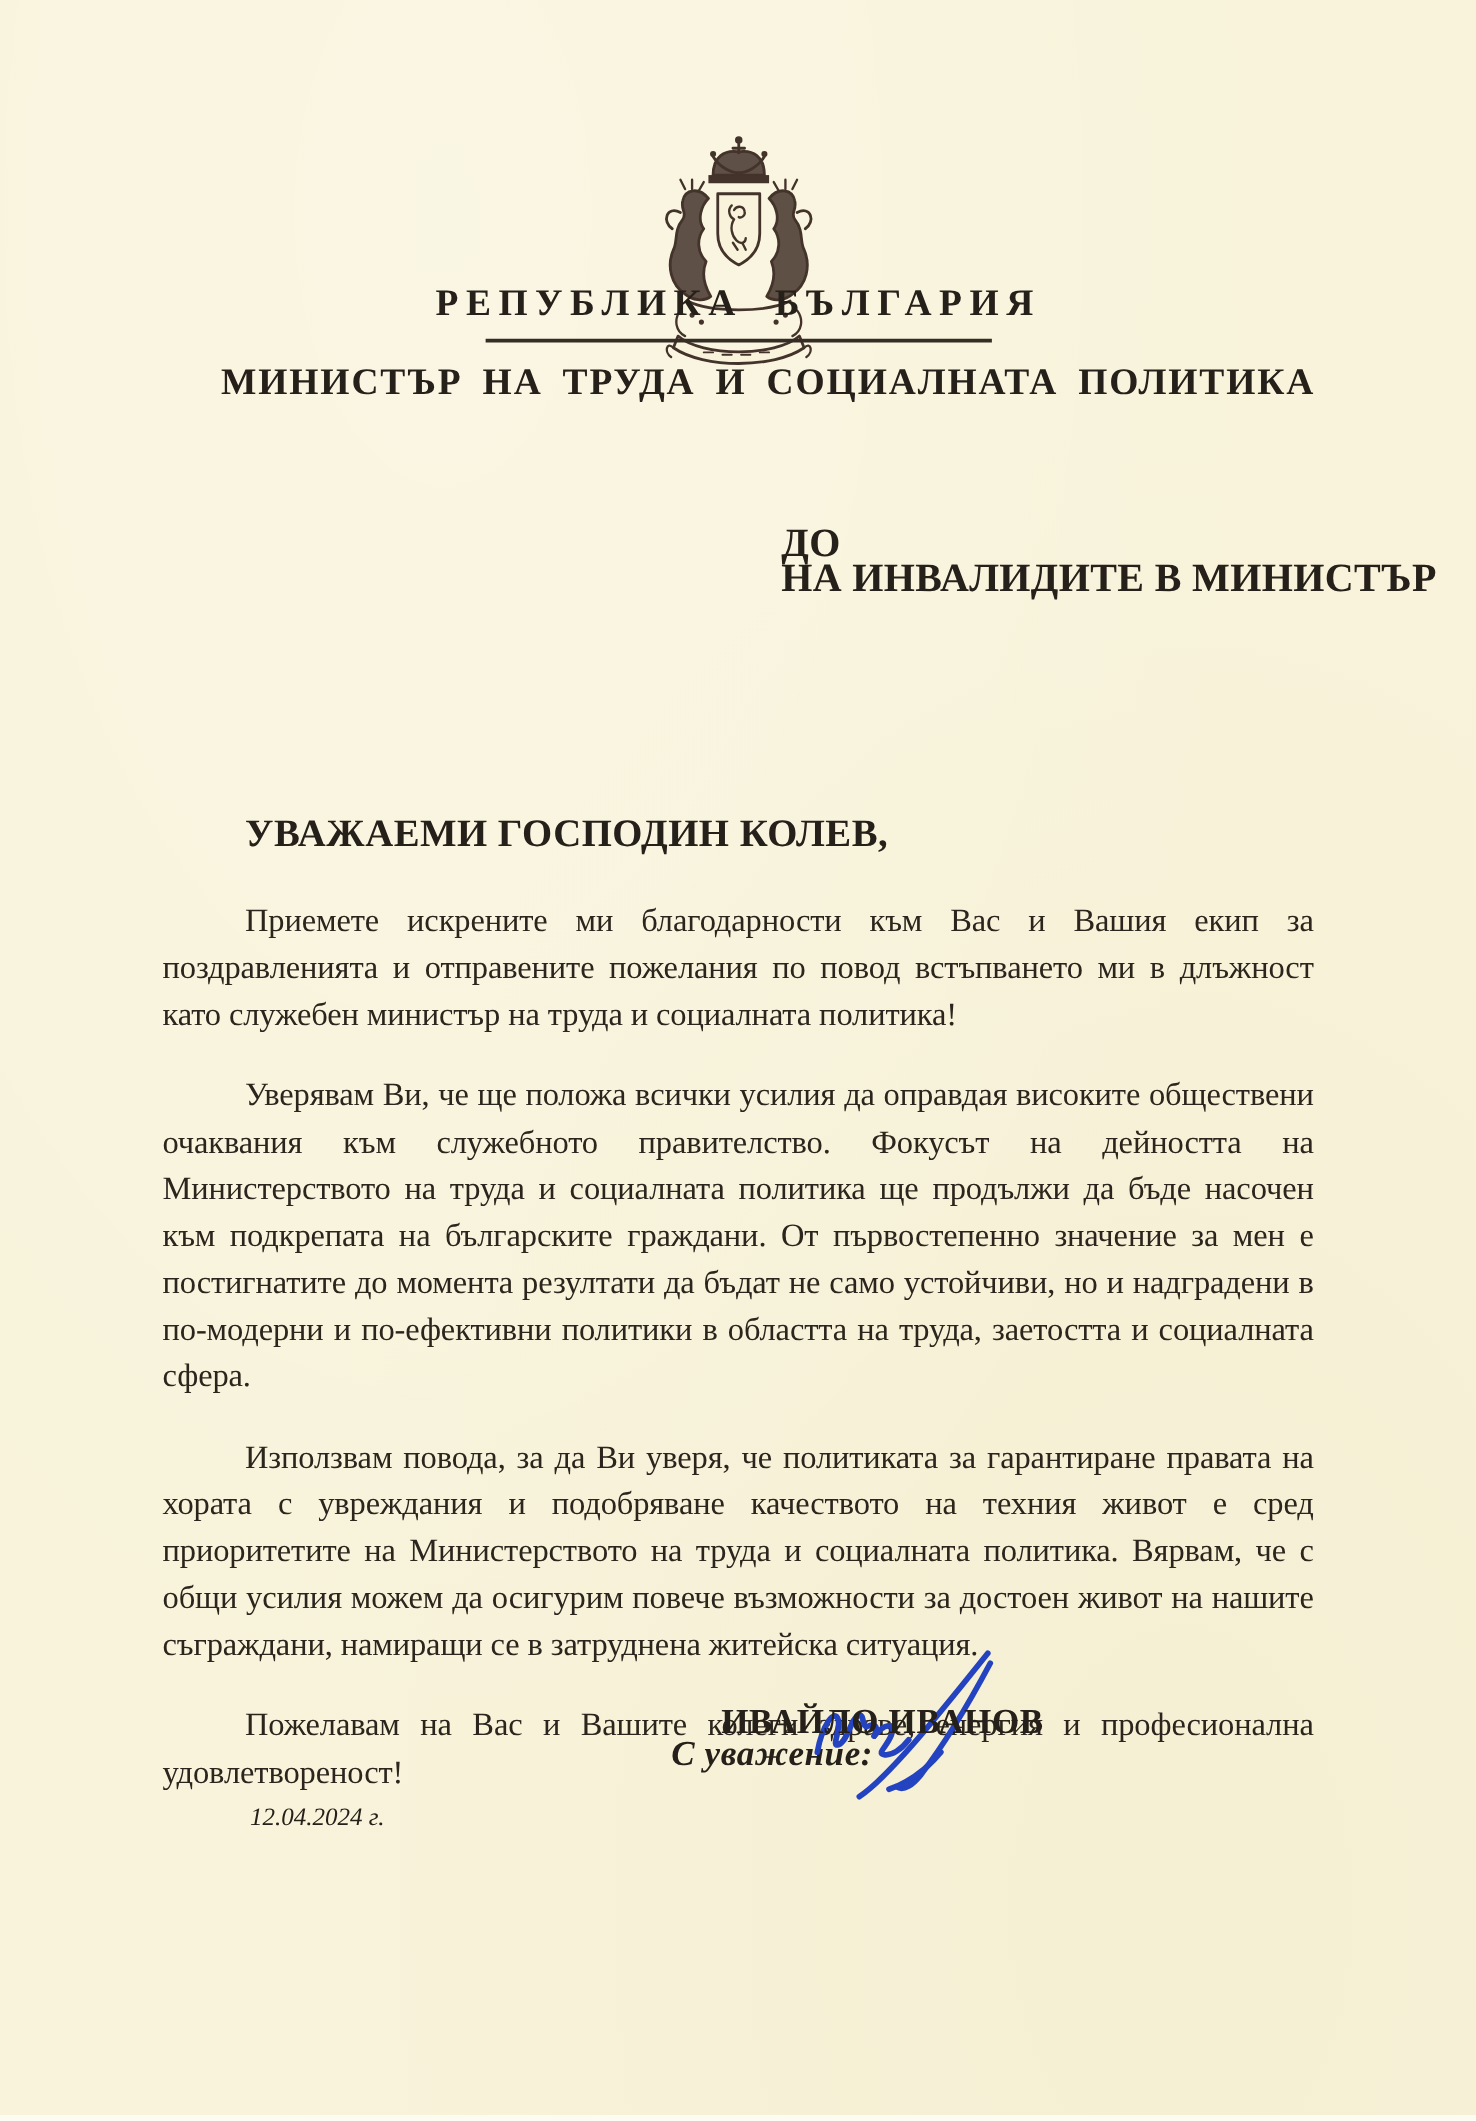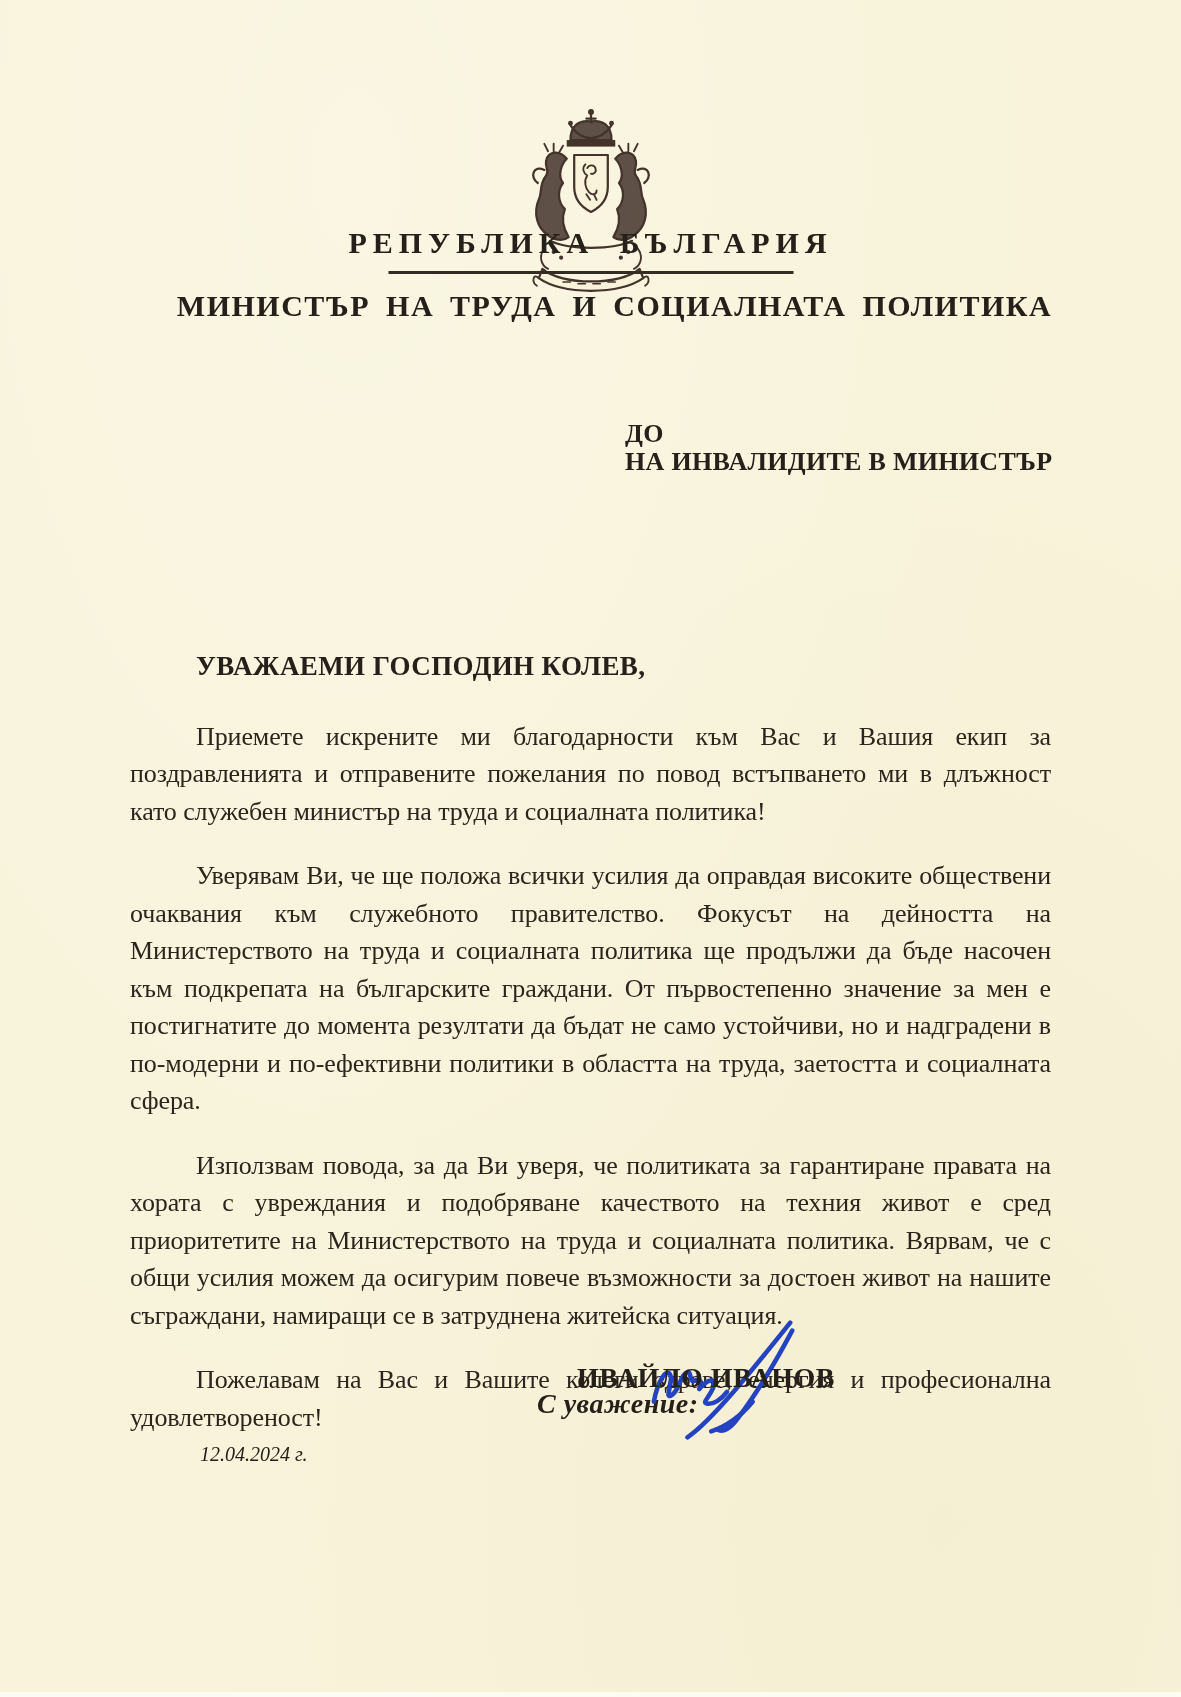--- a/index.html
+++ b/index.html
@@ -40,7 +40,7 @@
   }
   .recipient{
     position:absolute;top:420px;left:625px;
-    font-weight:bold;font-size:26px;line-height:28px;
+    font-weight:bold;font-size:32px;line-height:28px;
     letter-spacing:.3px;
     color:#26201a;
   }

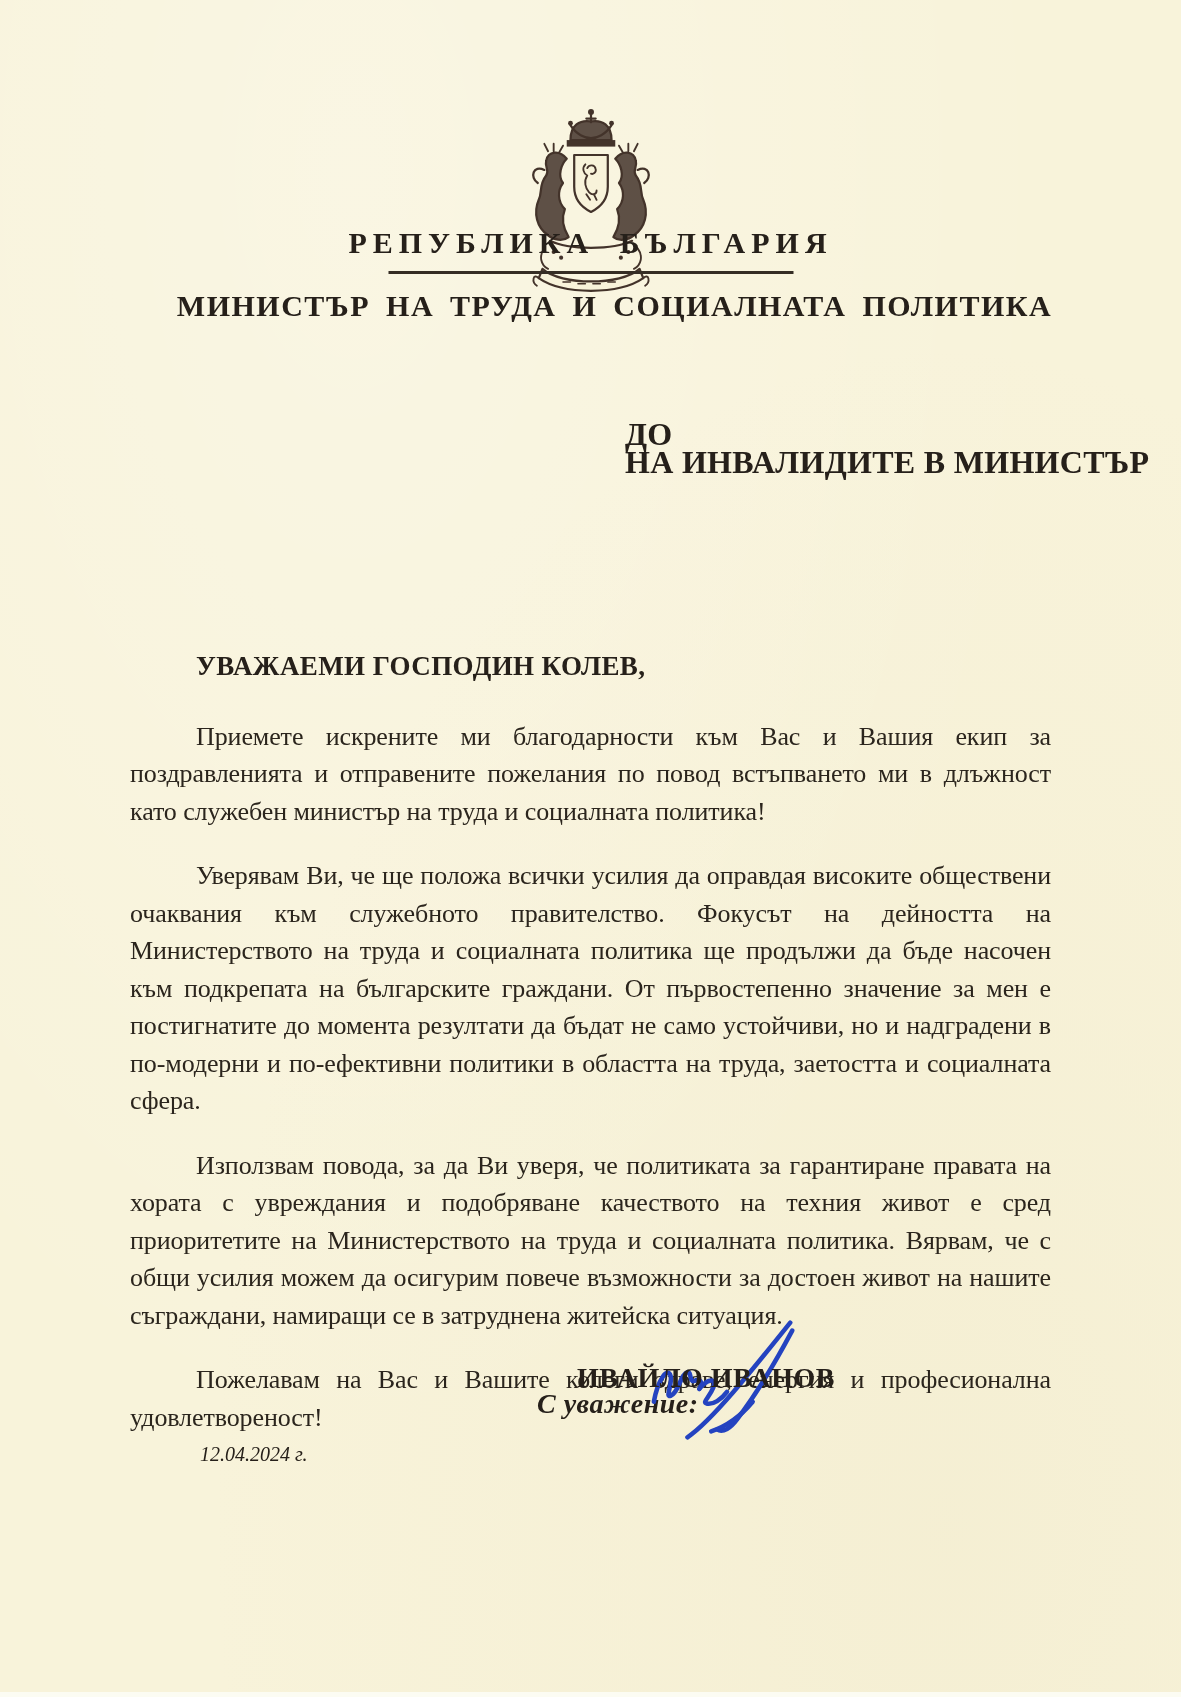--- a/index.html
+++ b/index.html
@@ -52,7 +52,7 @@
     color:#2b251d;
   }
   .salutation{
-    font-weight:bold;font-size:27px;
+    font-weight:bold;font-size:31px;
     margin:0 0 32px 66px;
     letter-spacing:.4px;
     color:#26201a;

